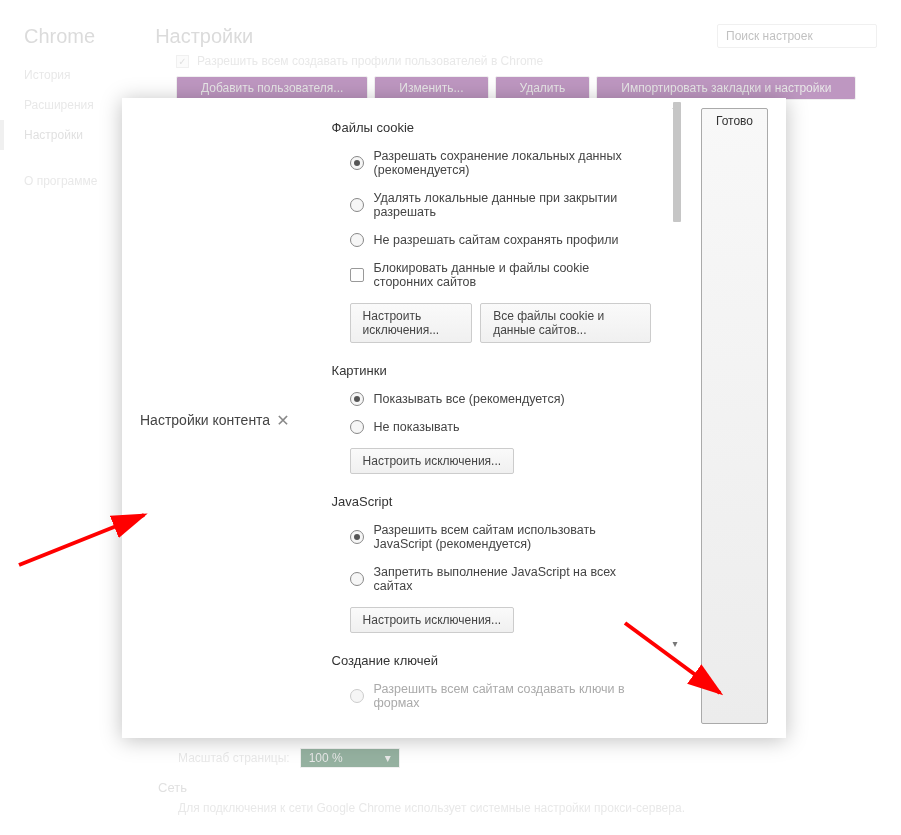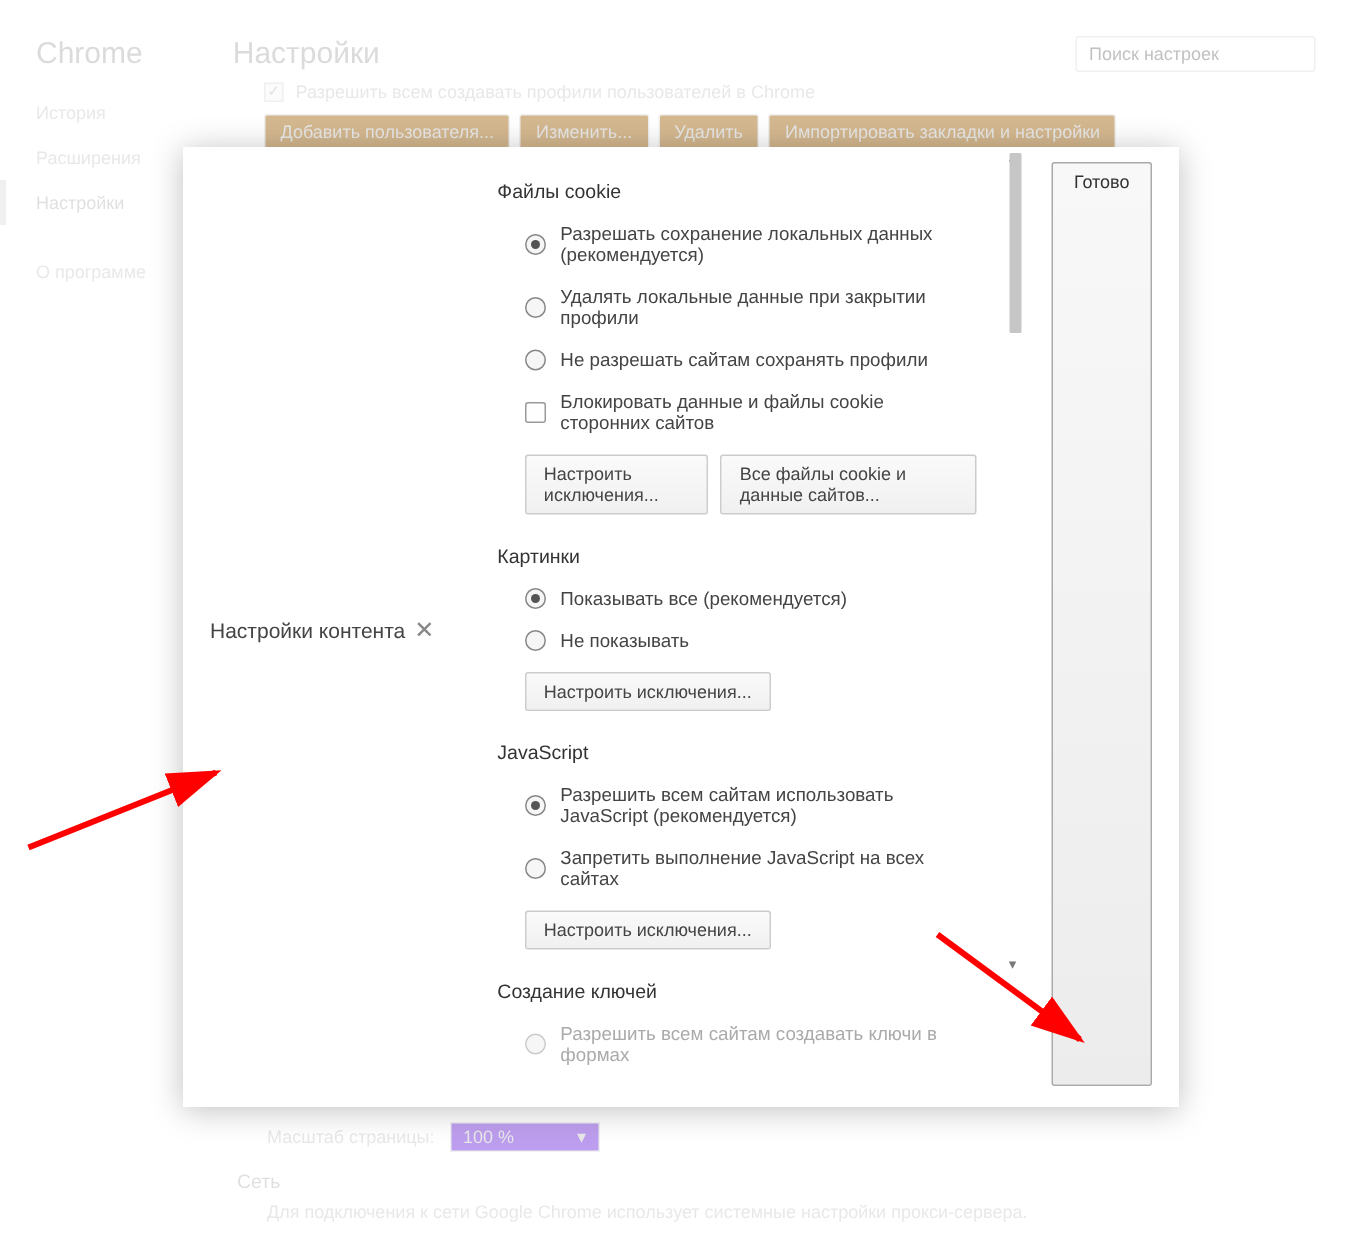--- a/index.html
+++ b/index.html
@@ -83,9 +83,9 @@
   .bg-btn-row { display: flex; gap: 6px; }
   .bg-btn {
     border: 1px solid #ddd;
-    background: #a16207;
+    background: #701a75;
     color: #ccc;
-    padding: 4px 10px;
+    padding: 4px 24px;
     font-size: 12px;
     border-radius: 2px;
   }

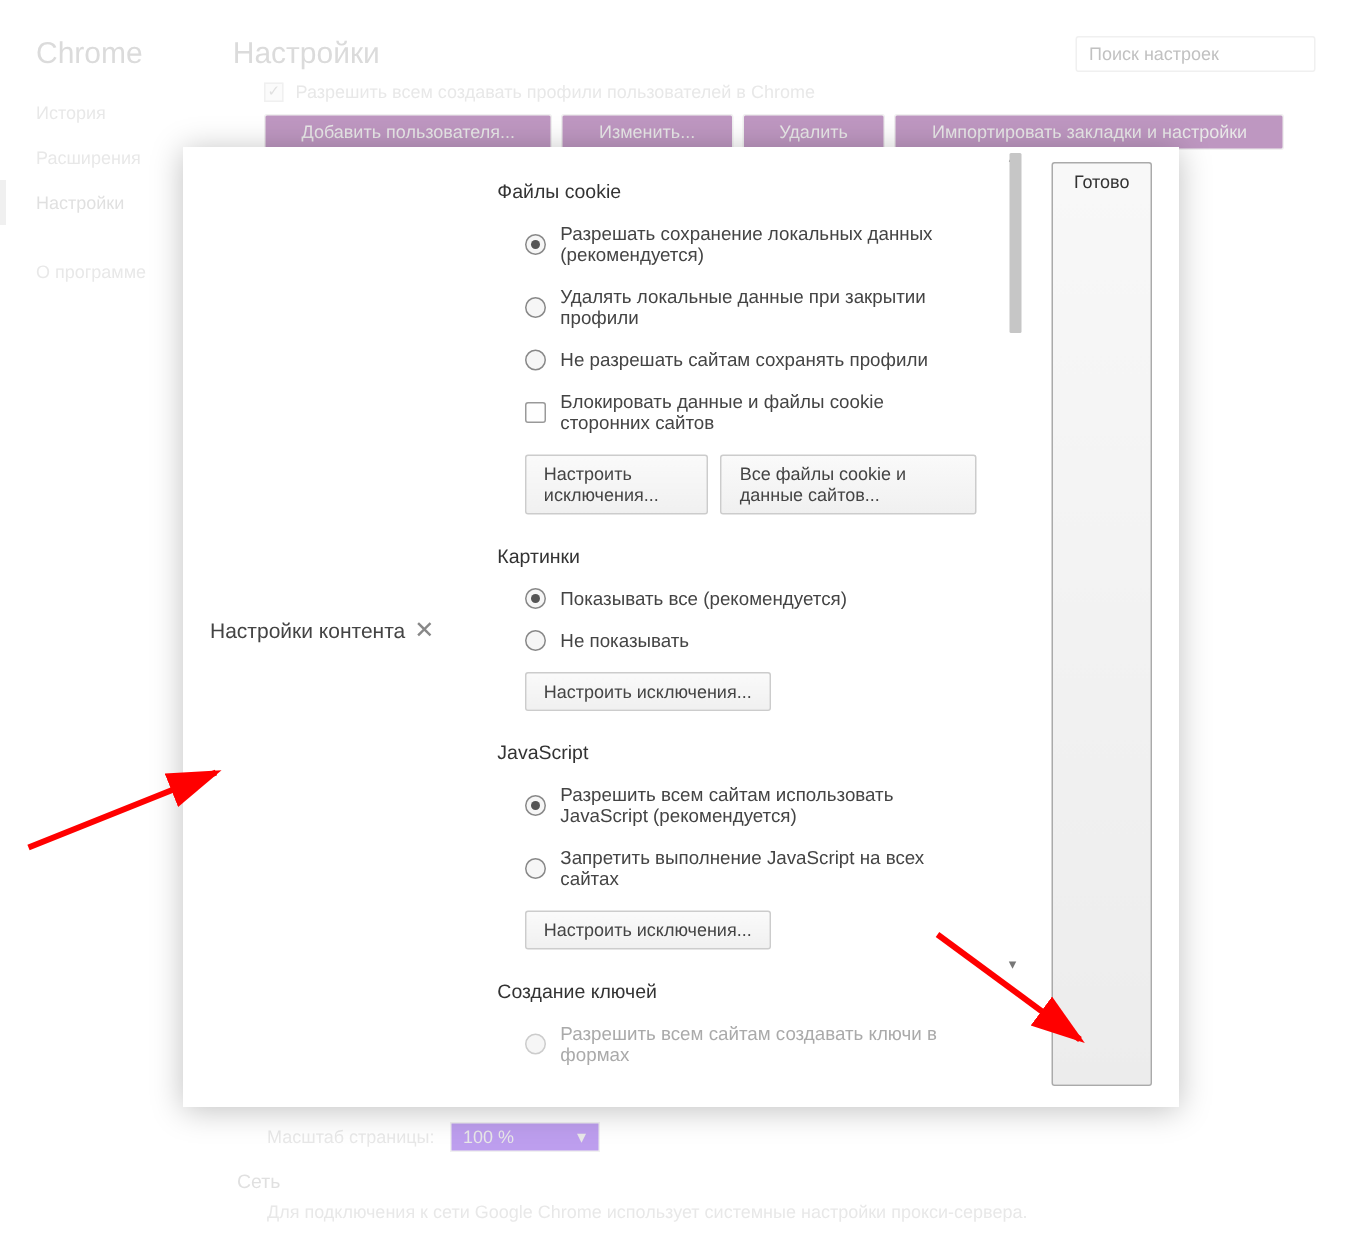--- a/index.html
+++ b/index.html
@@ -316,7 +316,7 @@
       </div>
       <div class="opt">
         <span class="radio"></span>
-        <span>Удалять локальные данные при закрытии профили</span>
+        <span>Удалять локальные данные при закрытии разрешать</span>
       </div>
       <div class="opt">
         <span class="radio"></span>

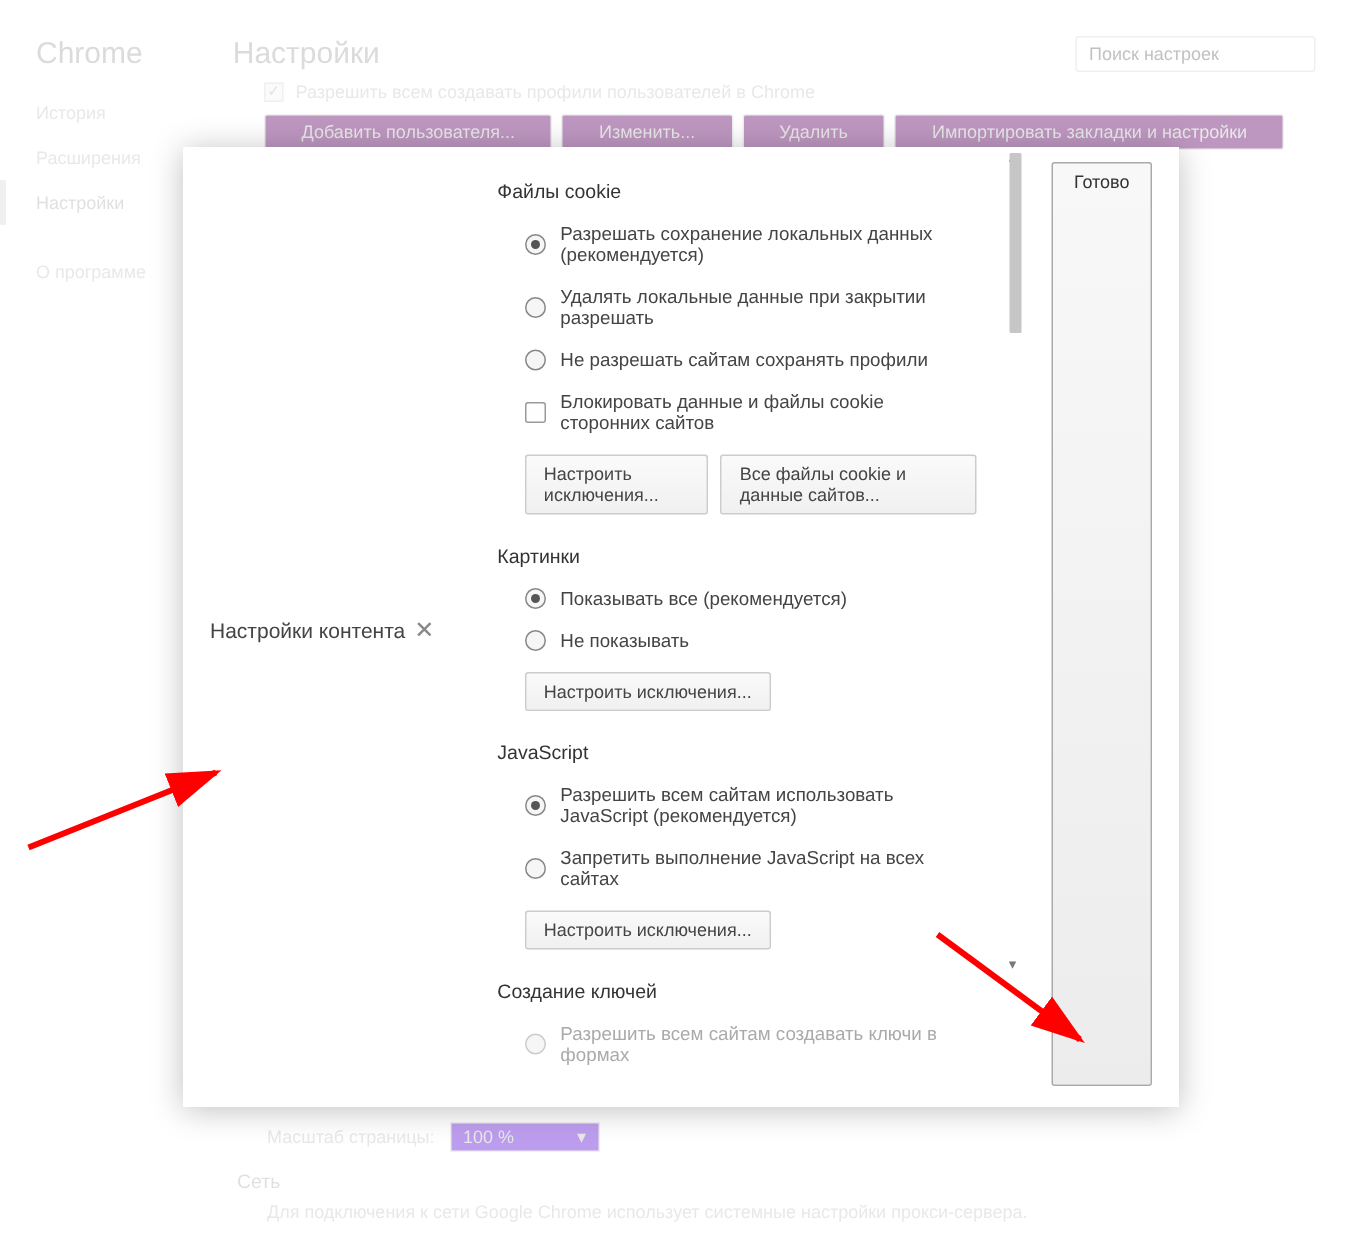--- a/index.html
+++ b/index.html
@@ -101,7 +101,7 @@
   .bg-bottom .row { display:flex; align-items:center; margin-bottom:10px;}
   .bg-bottom .select-fake {
     display:inline-flex; align-items:center; justify-content:space-between;
-    border:1px solid #ddd; background:#6d28d9; padding:2px 8px; width:100px; margin-left:10px;
+    border:1px solid #ddd; background:#14532d; padding:2px 8px; width:100px; margin-left:10px;
   }
   .bg-bottom .section-h { color:#bbb; margin:12px 0 6px 0; font-size:13px;}
   .bg-bottom .indent { margin-left: 20px; }

